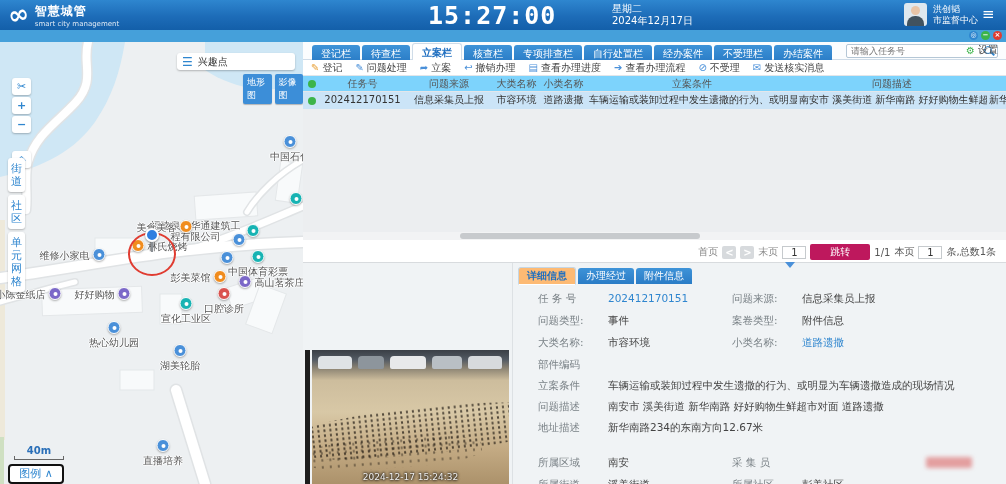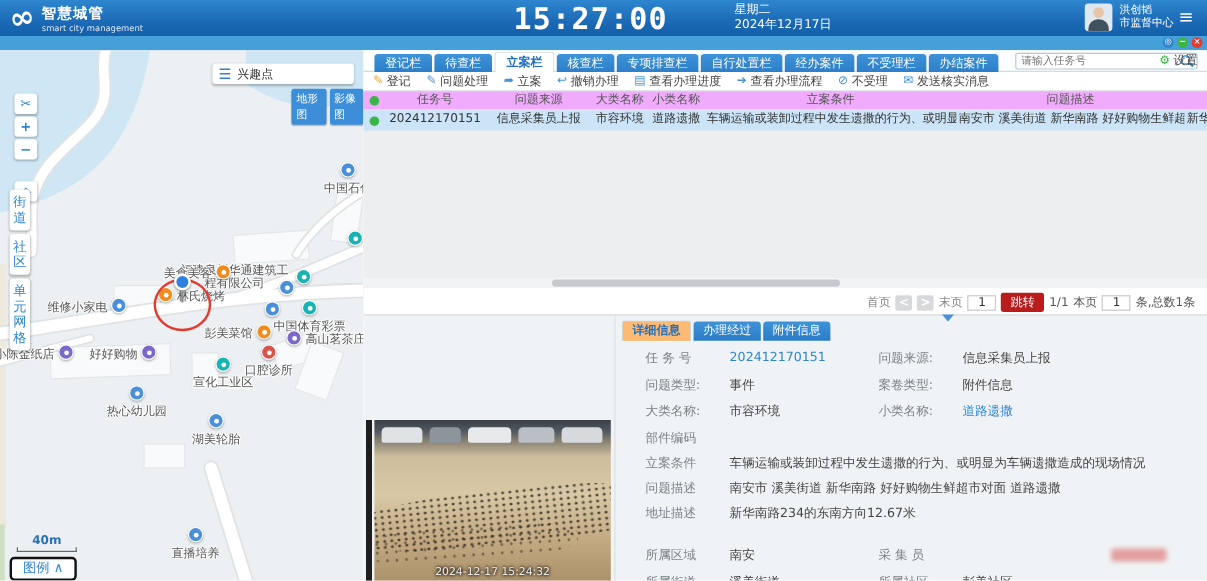--- a/index.html
+++ b/index.html
@@ -89,7 +89,7 @@
   .tbtn .g { font-size:10px; }
   .tbtn-right { position:absolute; right:8px; top:0; height:16px; display:flex; align-items:center; gap:3px; font-size:10px; color:#444; }
 
-  .tbl-head { position:absolute; left:0; top:34px; width:703px; height:16px; background:#f0abfc; border-bottom:1px solid #e3e6ea;
+  .tbl-head { position:absolute; left:0; top:34px; width:703px; height:16px; background:#7dd3fc; border-bottom:1px solid #e3e6ea;
     display:flex; color:#555; }
   .tbl-row { position:absolute; left:0; top:50px; width:703px; height:17px; background:#cbe4f7; display:flex; color:#333; }
   .cell { font-size:10px; line-height:16px; text-align:center; overflow:hidden; white-space:nowrap; padding:0 2px; flex:none; }

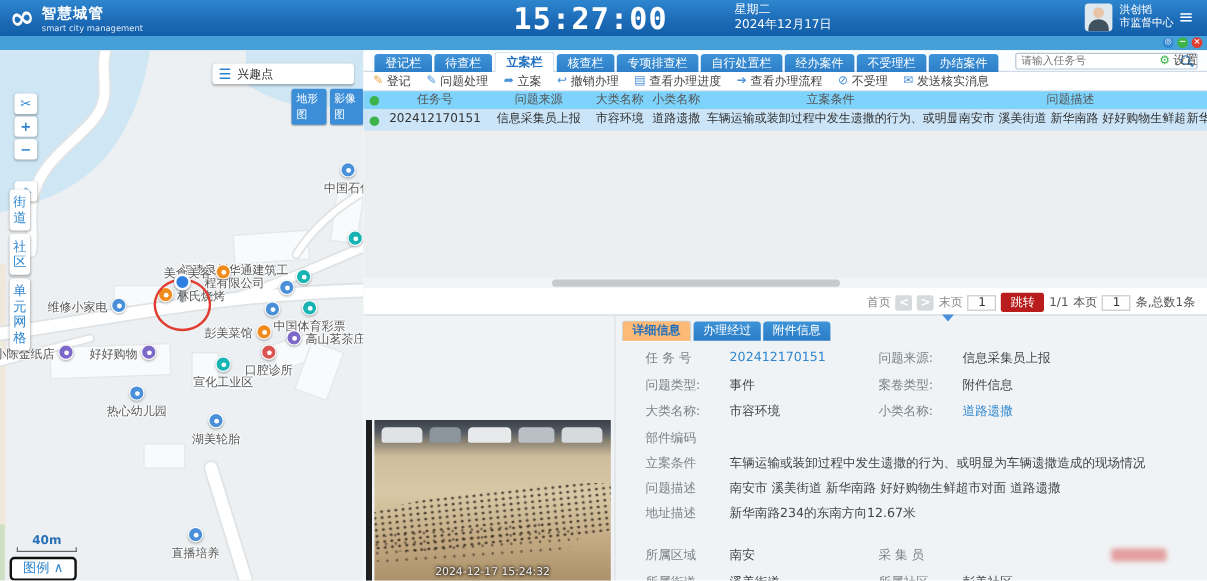--- a/index.html
+++ b/index.html
@@ -103,7 +103,7 @@
   .pg-btn { width:14px; height:13px; background:#d7dadd; color:#fff; text-align:center; line-height:13px; border-radius:2px; font-weight:bold; }
   .pg-input { width:24px; height:13px; border:1px solid #c6cacd; font-size:10px; text-align:center;
     font-family:"DejaVu Sans",sans-serif; color:#333; }
-  .pg-jump { background:#b91c1c; color:#fff; padding:1px 8px; border-radius:2px; font-size:10px; }
+  .pg-jump { background:#be185d; color:#fff; padding:1px 20px; border-radius:2px; font-size:10px; }
   .pg-dark { color:#555; }
 
   

